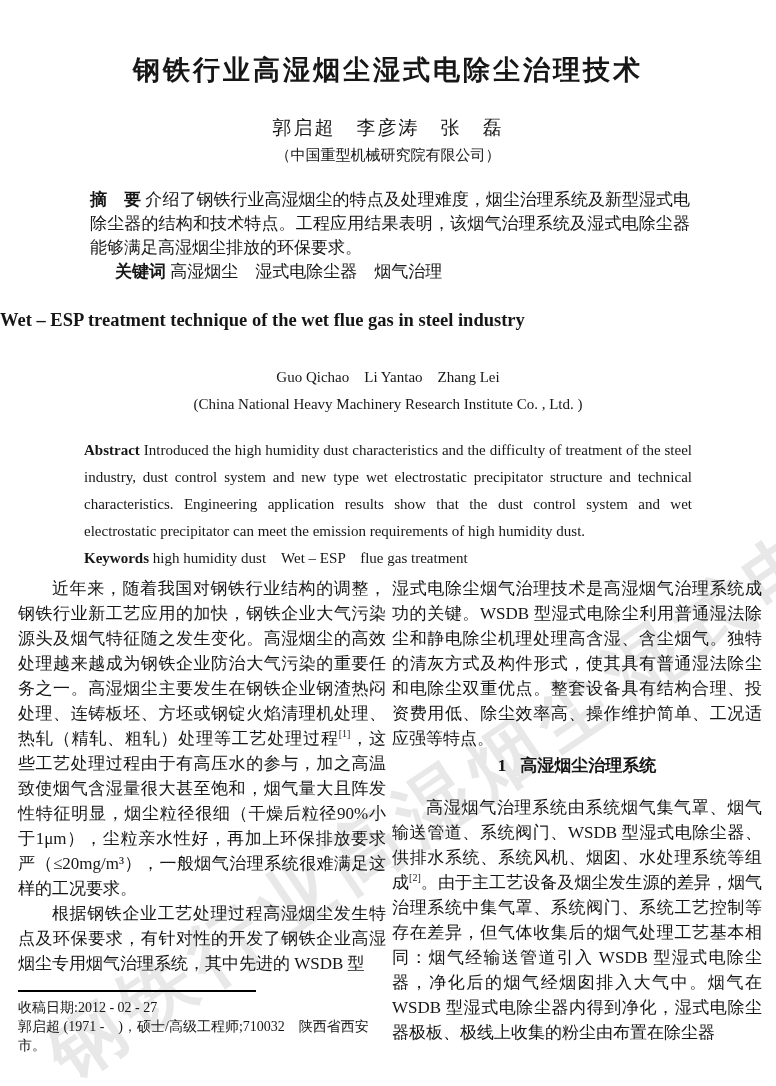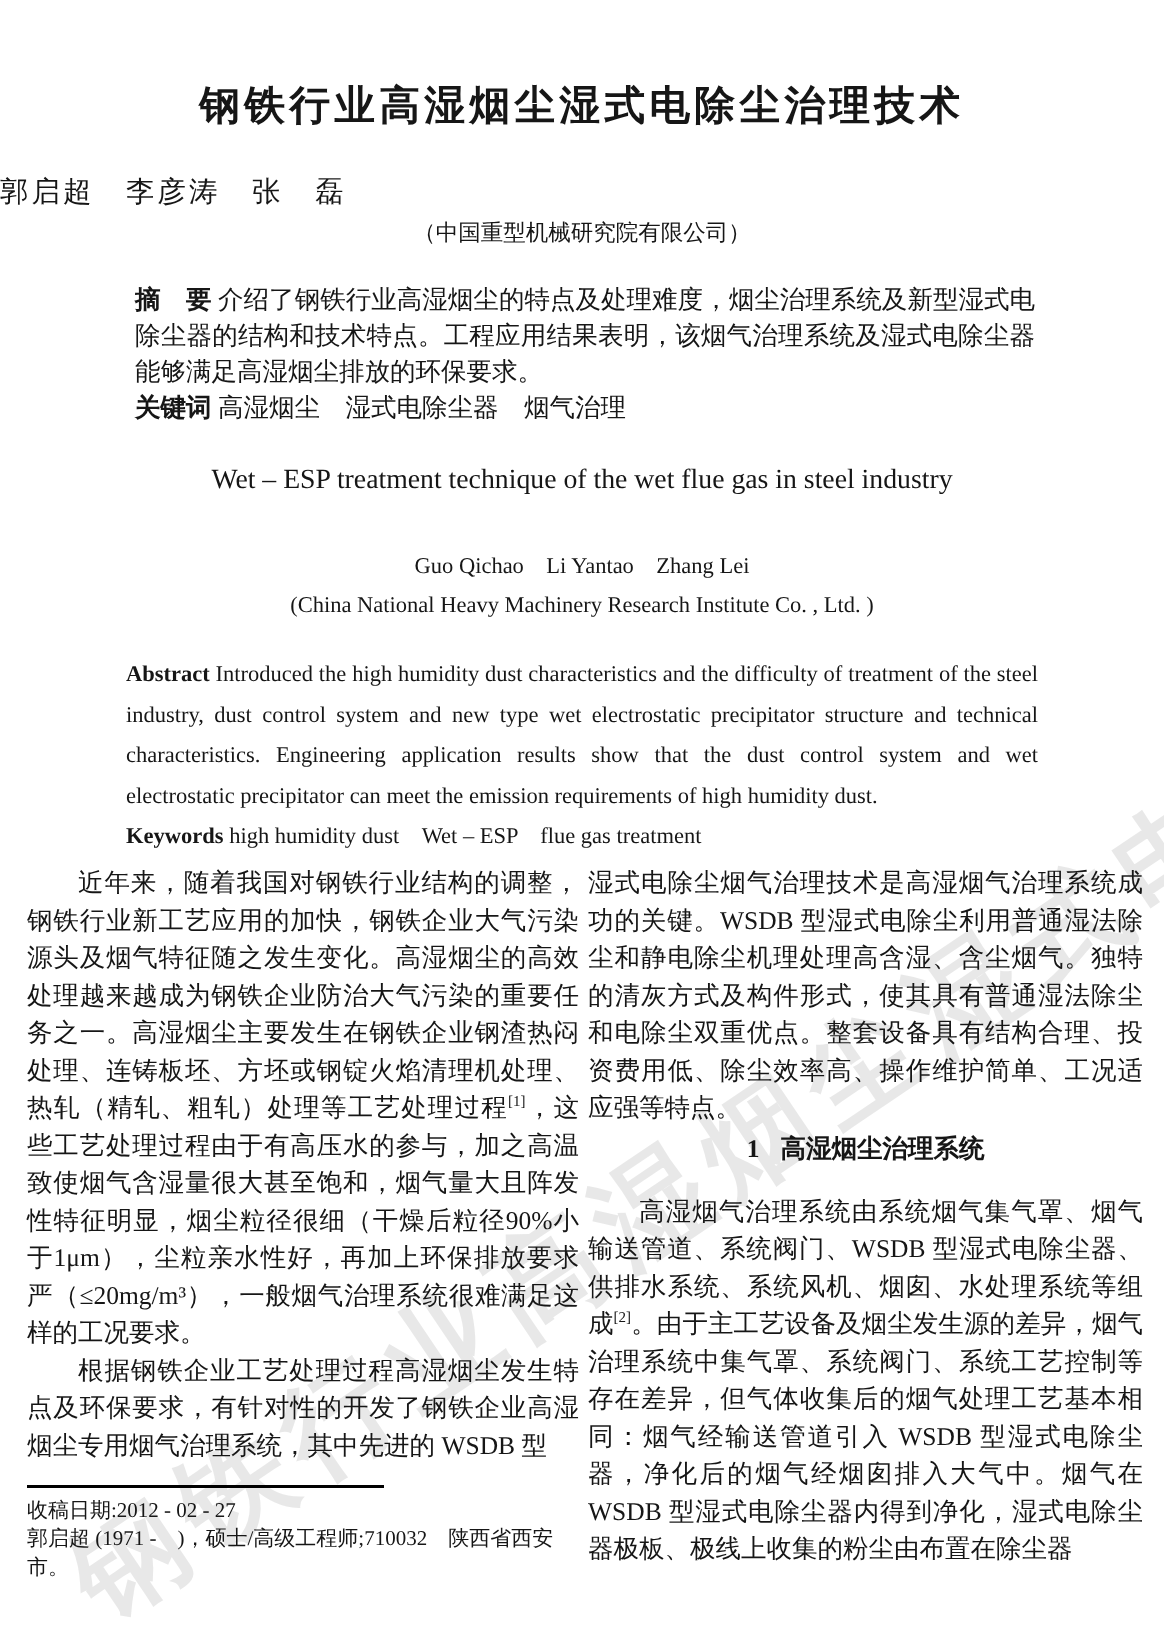--- a/index.html
+++ b/index.html
@@ -39,7 +39,7 @@
   }
   .authors-zh {
     position: absolute; left: 0; top: 115px; width: 776px;
-    text-align: left; font-size: 19px; letter-spacing: 2px;
+    text-align: center; font-size: 19px; letter-spacing: 2px;
   }
   .affil-zh {
     position: absolute; left: 0; top: 146px; width: 776px;

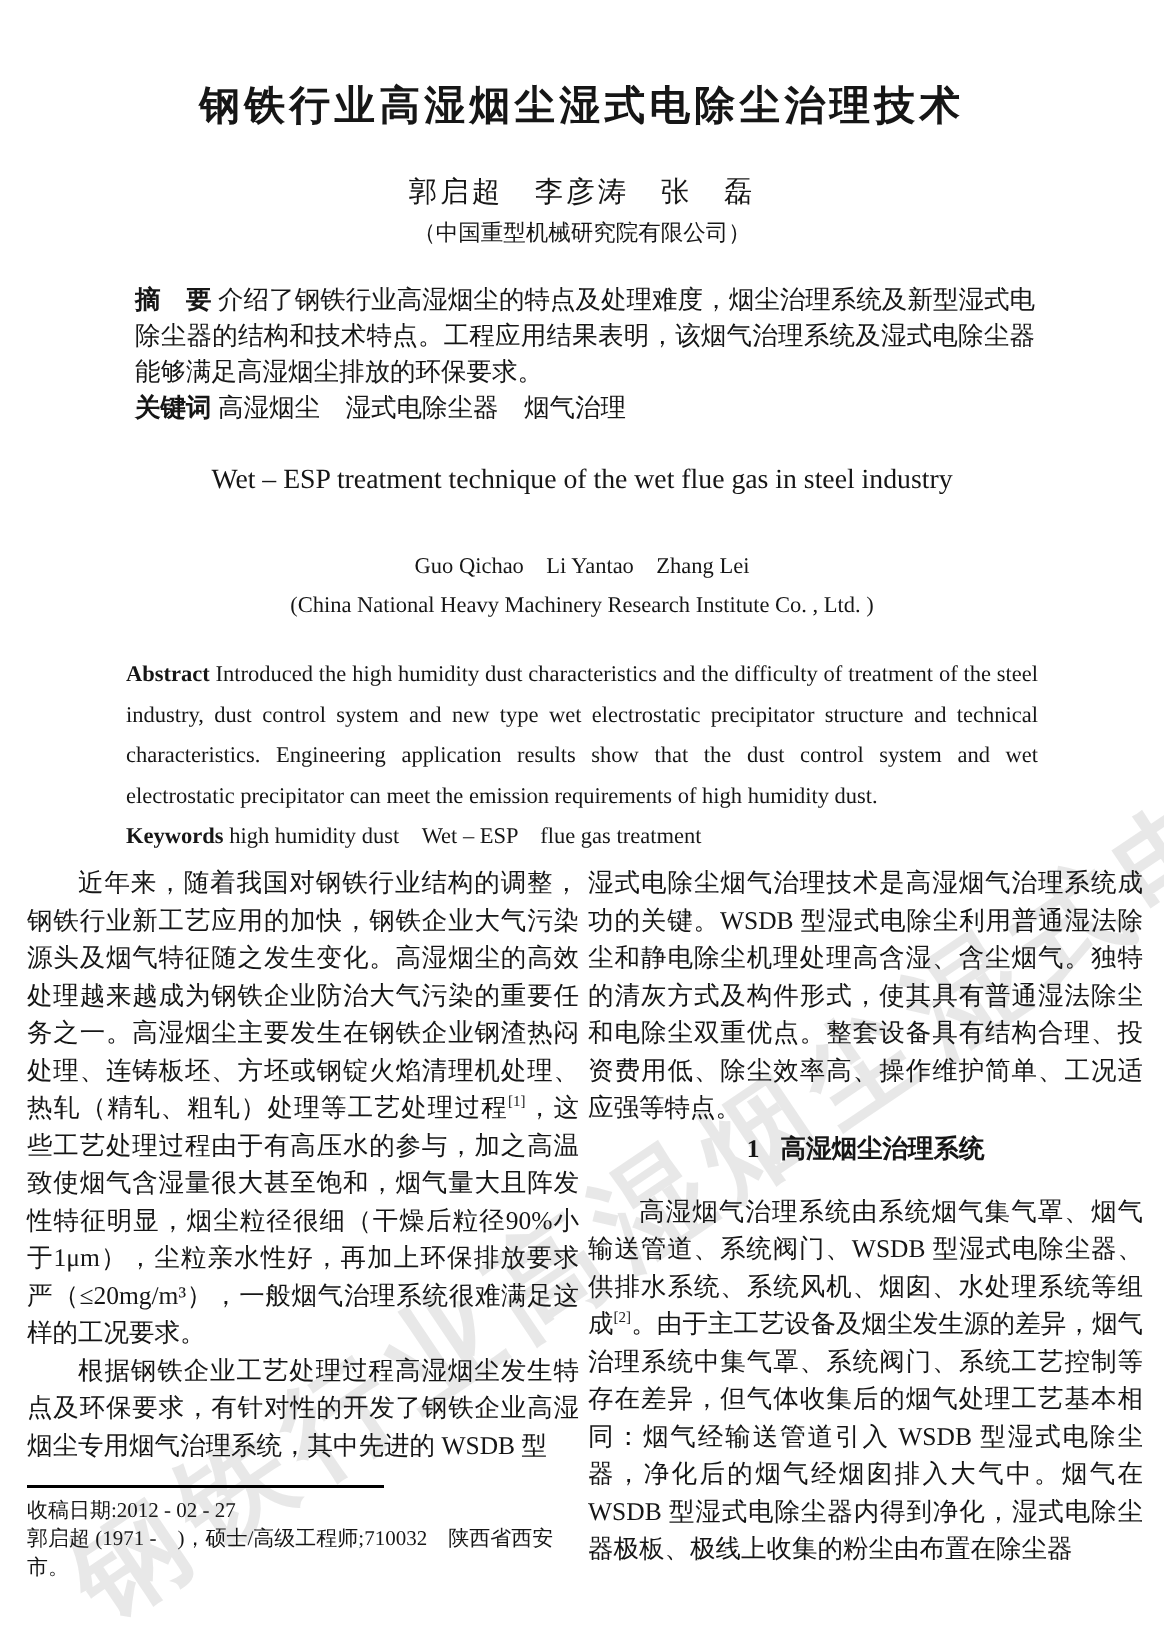--- a/index.html
+++ b/index.html
@@ -51,7 +51,7 @@
     font-size: 17px; line-height: 24px; text-align: justify;
   }
   .abstract-zh .lbl { font-weight: bold; }
-  .keywords-zh { margin-top: 0px; }
+  .keywords-zh { margin-top: 0px; margin-left: 25px; }
   
   .title-en {
     position: absolute; left: 0; top: 310px; width: 776px;

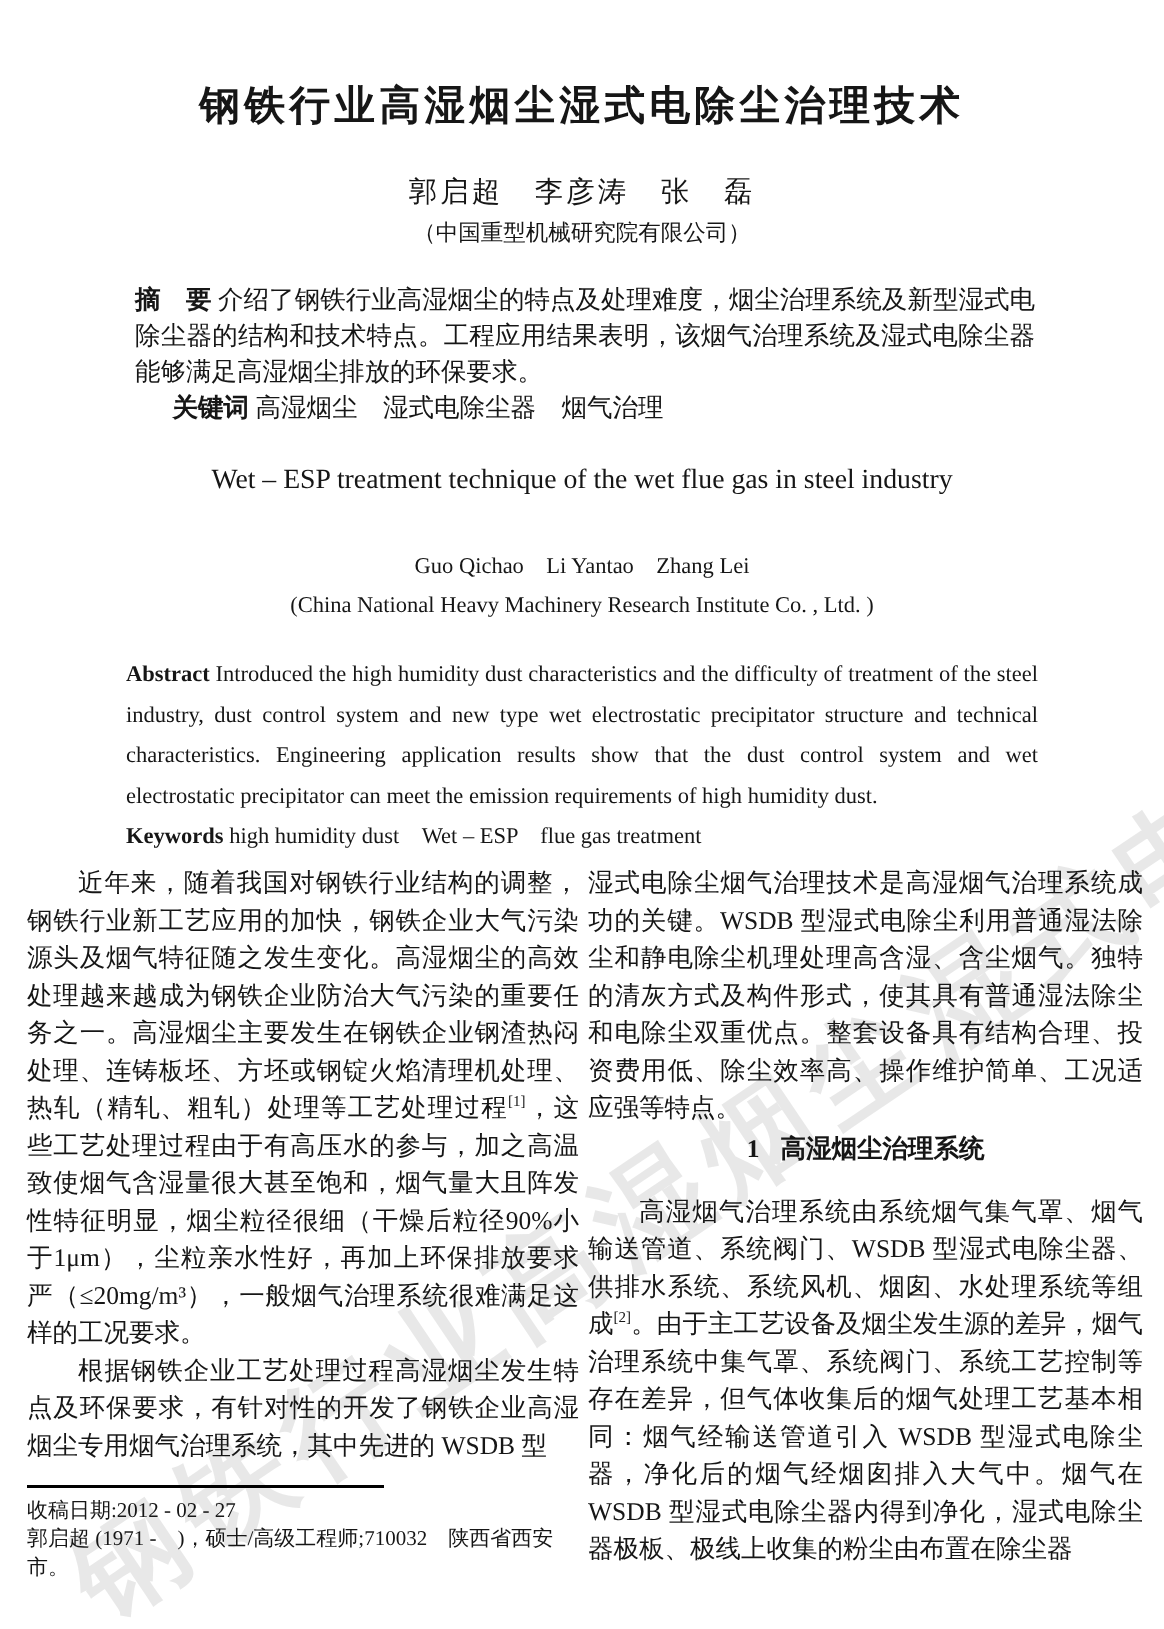--- a/index.html
+++ b/index.html
@@ -55,7 +55,7 @@
   
   .title-en {
     position: absolute; left: 0; top: 310px; width: 776px;
-    text-align: center; font-size: 18.5px; font-weight: normal;
+    text-align: left; font-size: 18.5px; font-weight: bold;
   }
   .authors-en {
     position: absolute; left: 0; top: 368px; width: 776px;

